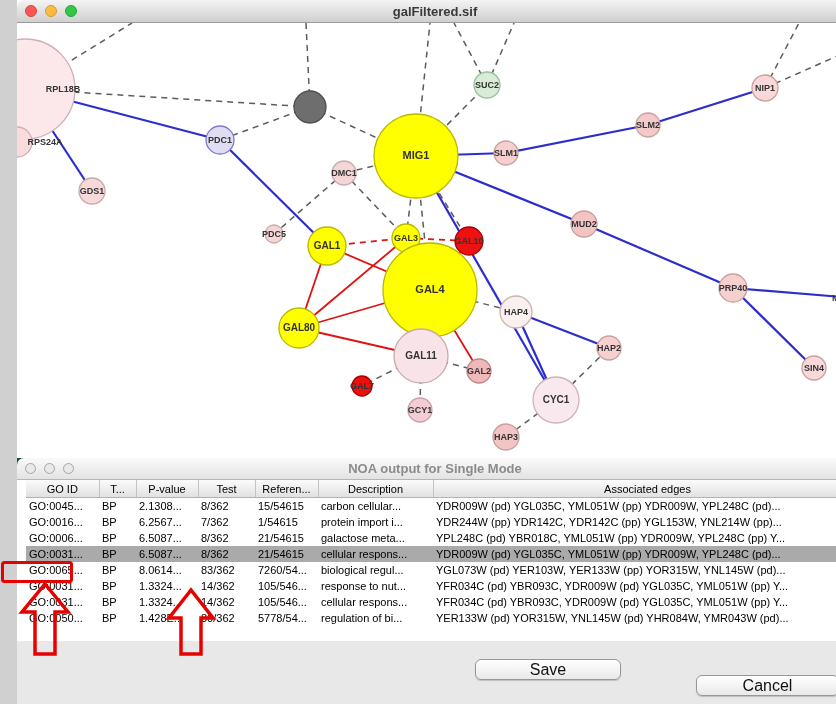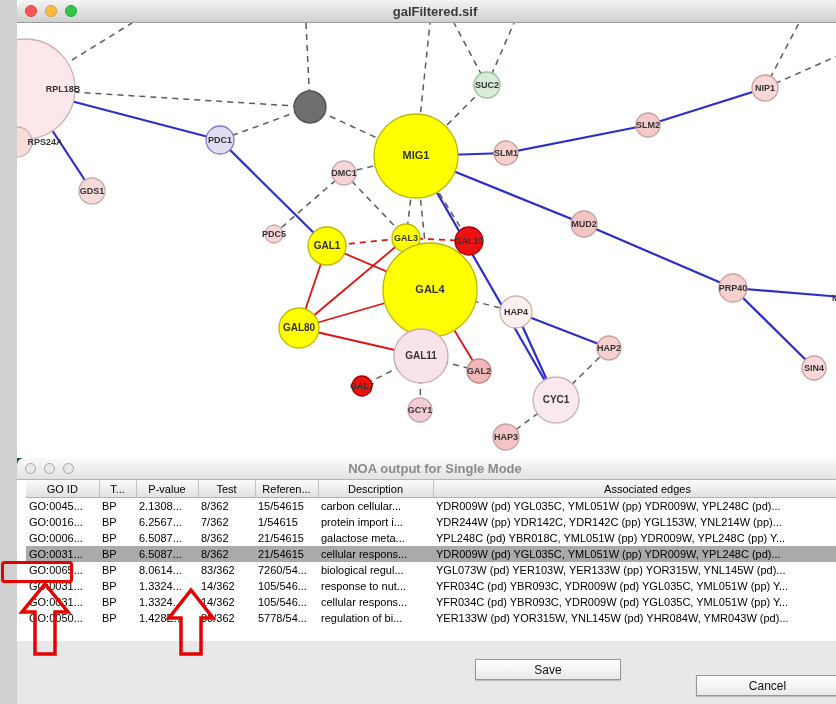--- a/index.html
+++ b/index.html
@@ -28,9 +28,9 @@
   td{height:16px;line-height:16px;padding:0 3px;overflow:hidden;white-space:nowrap;background:#fff;}
   tr.selected td{background:#aaaaaa;}
   .button-bar{position:relative;height:64px;background:#e8e8e8;}
-  .mac-btn{position:absolute;height:21px;border-radius:0;border:1px solid #979797;
+  .mac-btn{position:absolute;height:21px;border-radius:6px;border:1px solid #979797;
            background:linear-gradient(#ffffff,#e9e9e9);font-family:"Liberation Sans",sans-serif;
-           font-size:12px;color:#111;box-shadow:0 1px 1px rgba(0,0,0,0.18);padding:0;}
+           font-size:16px;color:#111;box-shadow:0 1px 1px rgba(0,0,0,0.18);padding:0;}
   #save-btn{left:458px;top:18px;width:146px;}
   #cancel-btn{left:679px;top:18px;width:143px;margin-top:16px;}
   .annotations{position:absolute;left:0;top:0;pointer-events:none;}

